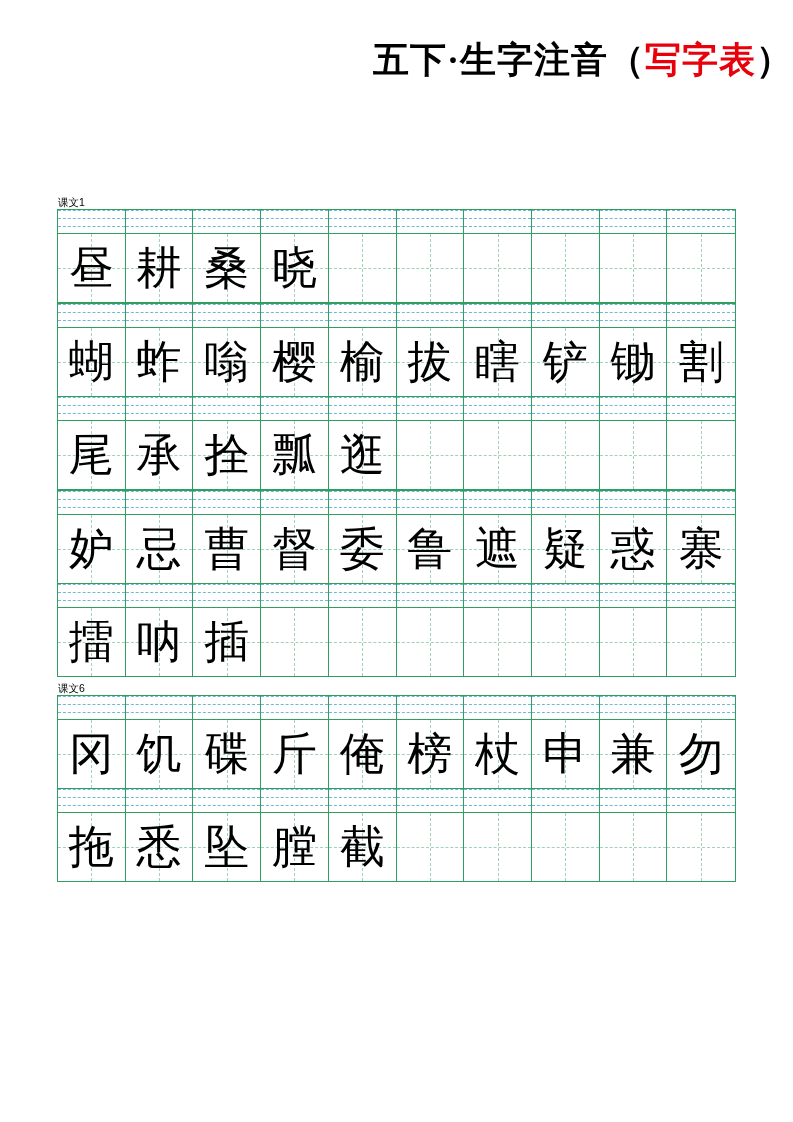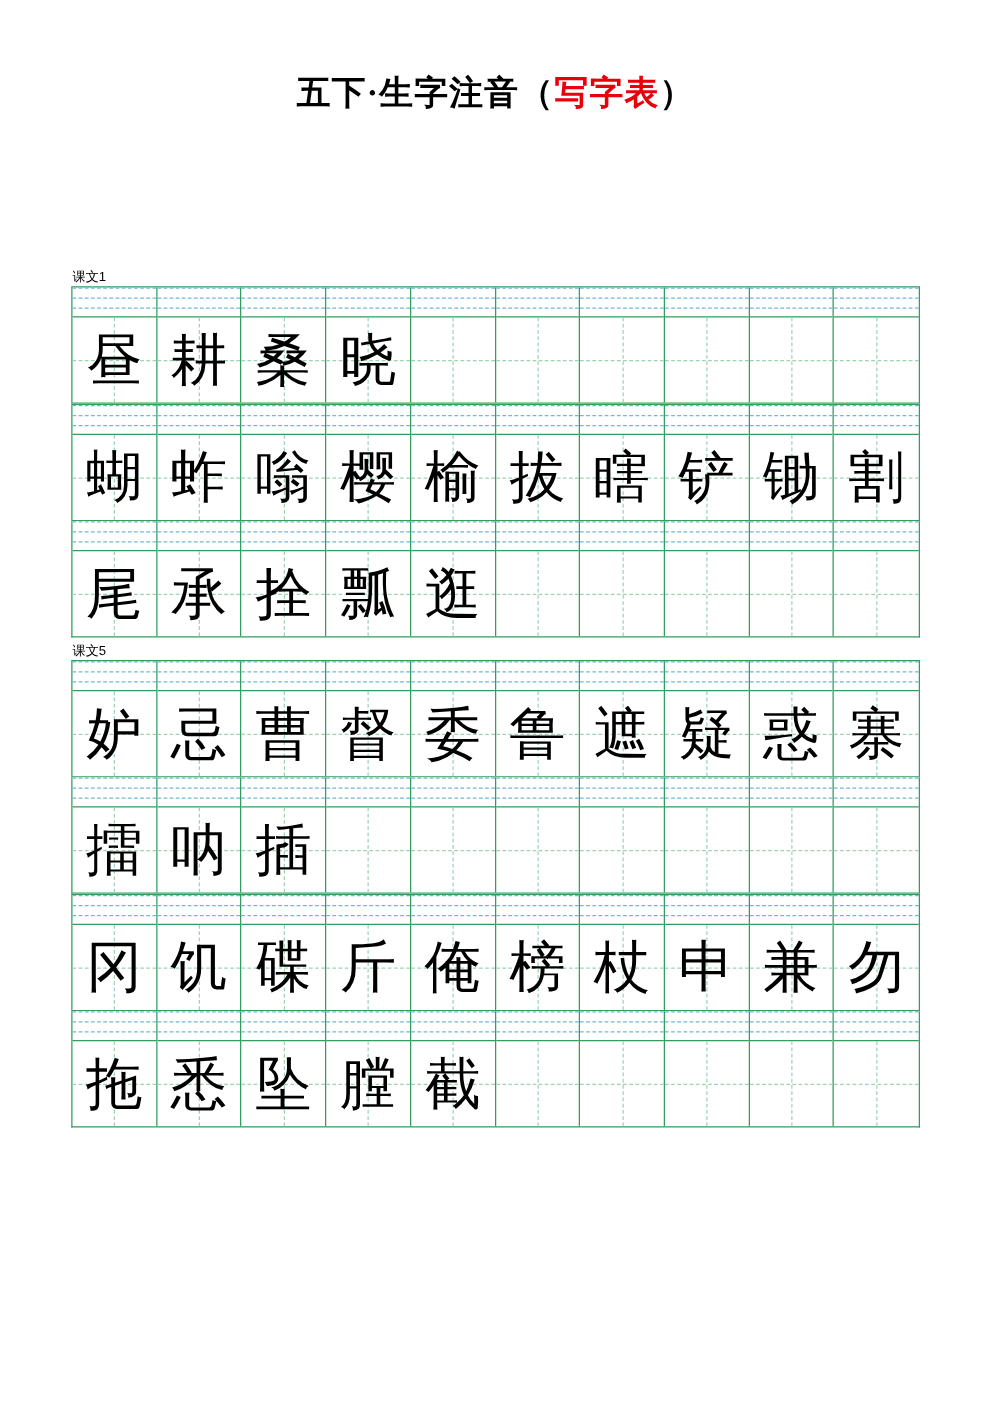--- a/index.html
+++ b/index.html
@@ -25,9 +25,9 @@
   }
 
   .title {
-    text-align: center;
-    margin-top: 56px;
-    font-size: 27px;
+    text-align: right;
+    margin-top: 36px;
+    font-size: 36px;
     font-weight: bold;
     letter-spacing: 1px;
     font-family: "Liberation Serif", "DejaVu Serif", serif;

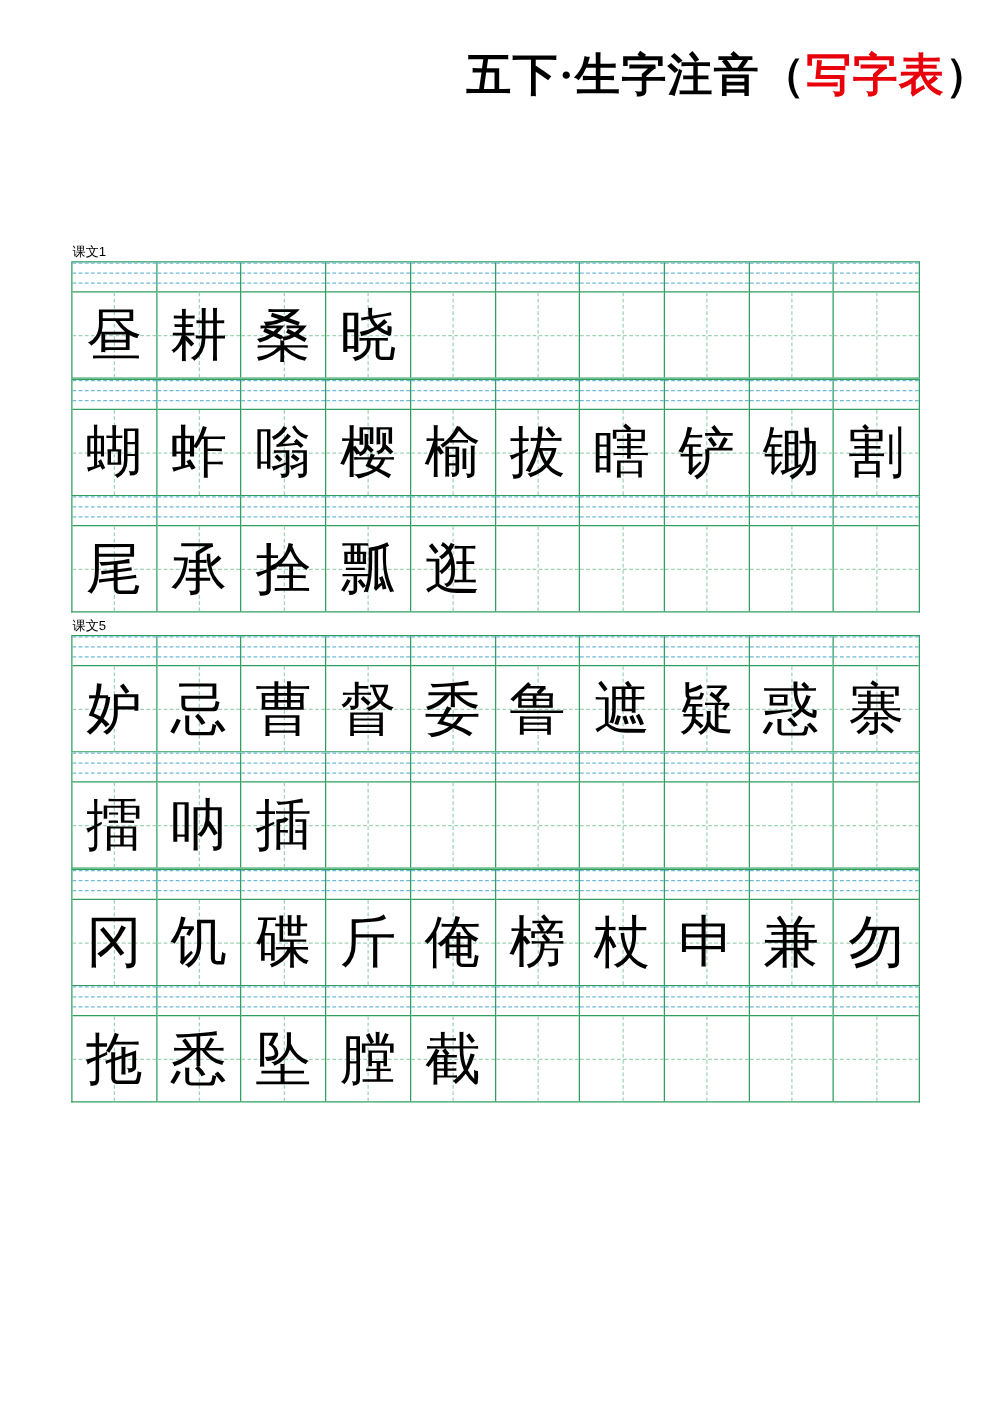--- a/index.html
+++ b/index.html
@@ -458,7 +458,6 @@
         </div>
       </div>
       <div class="lesson-block">
-        <div class="lesson-label">课文5</div>
         <div class="grid-row">
           <div class="cell">
             <div class="pinyin">

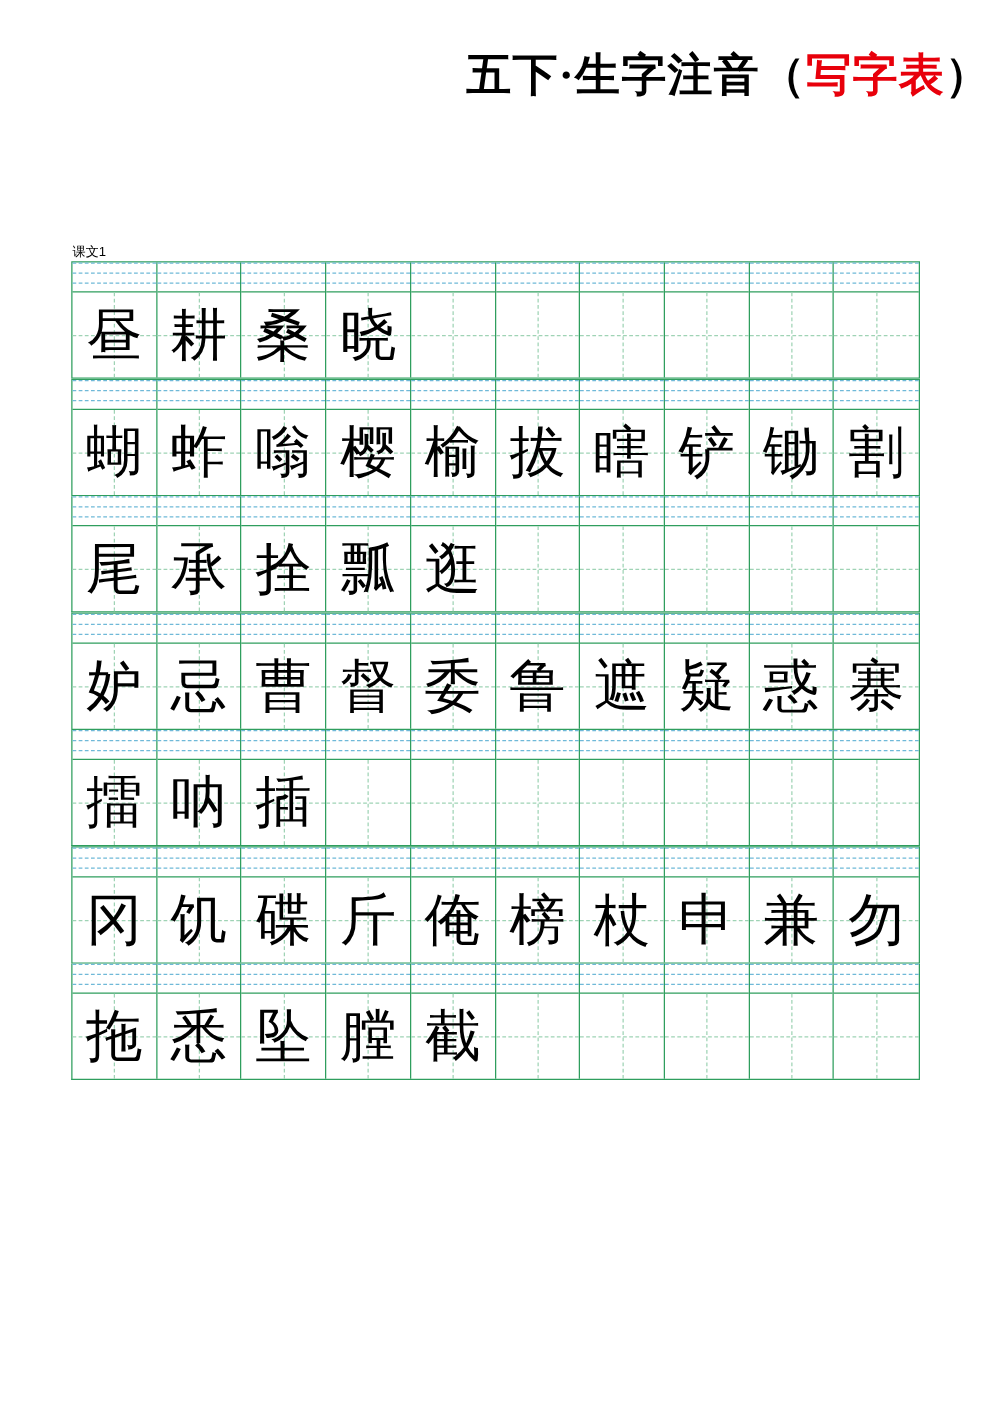--- a/index.html
+++ b/index.html
@@ -664,6 +664,7 @@
         </div>
       </div>
       <div class="lesson-block">
+        <div class="lesson-label">课文6</div>
         <div class="grid-row">
           <div class="cell">
             <div class="pinyin">

